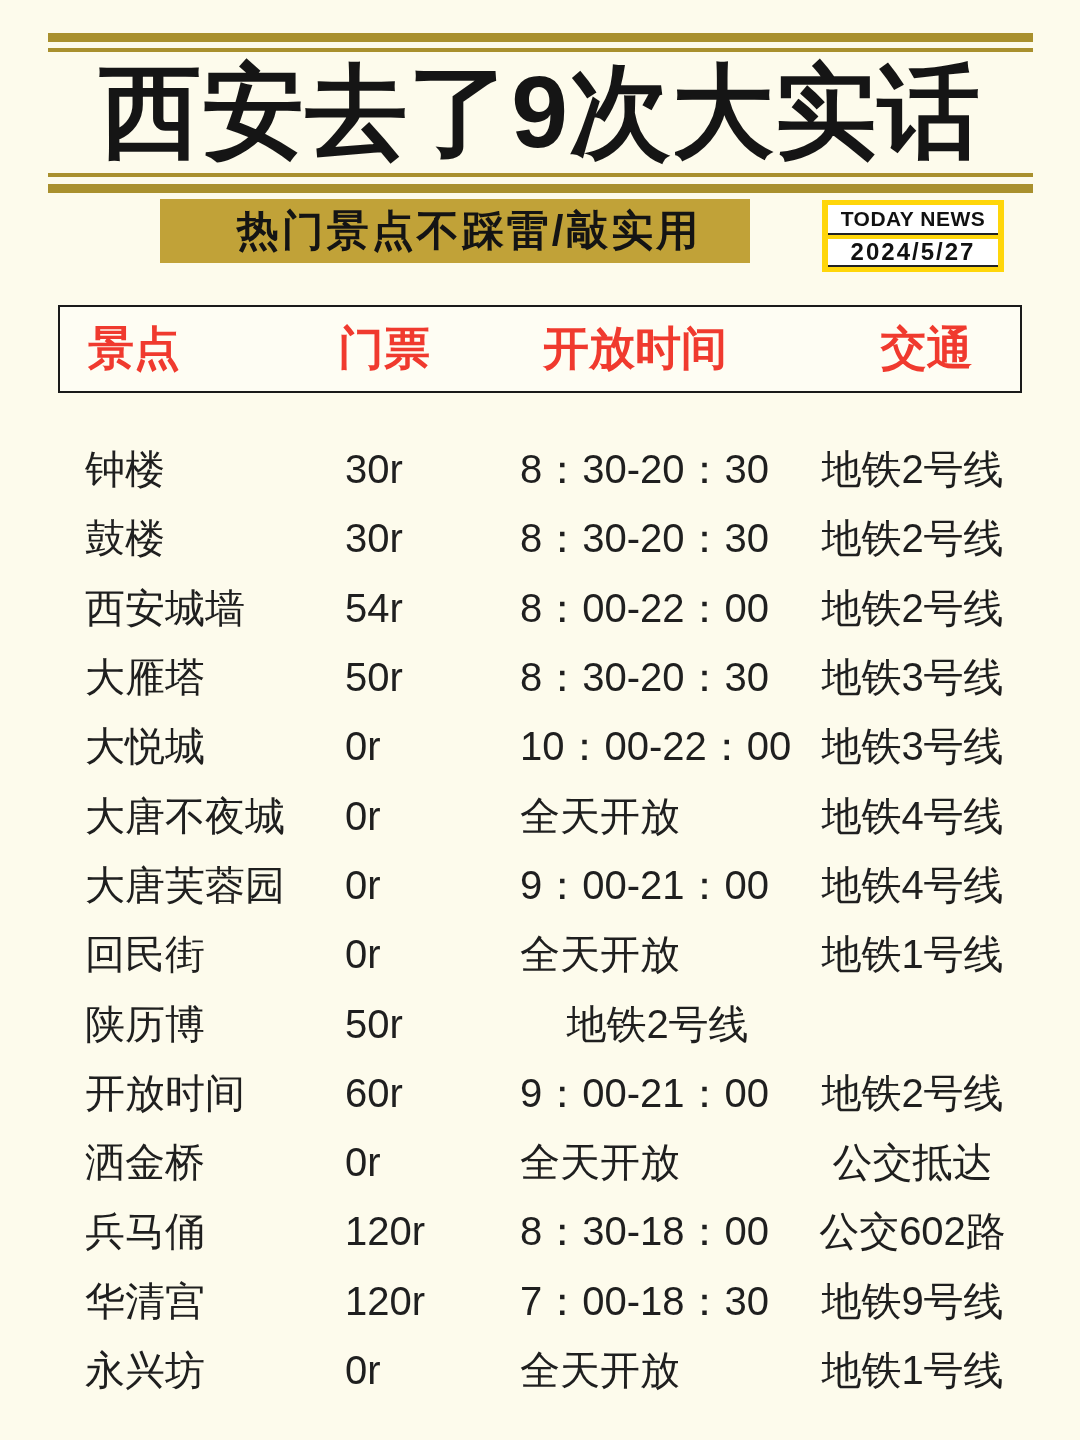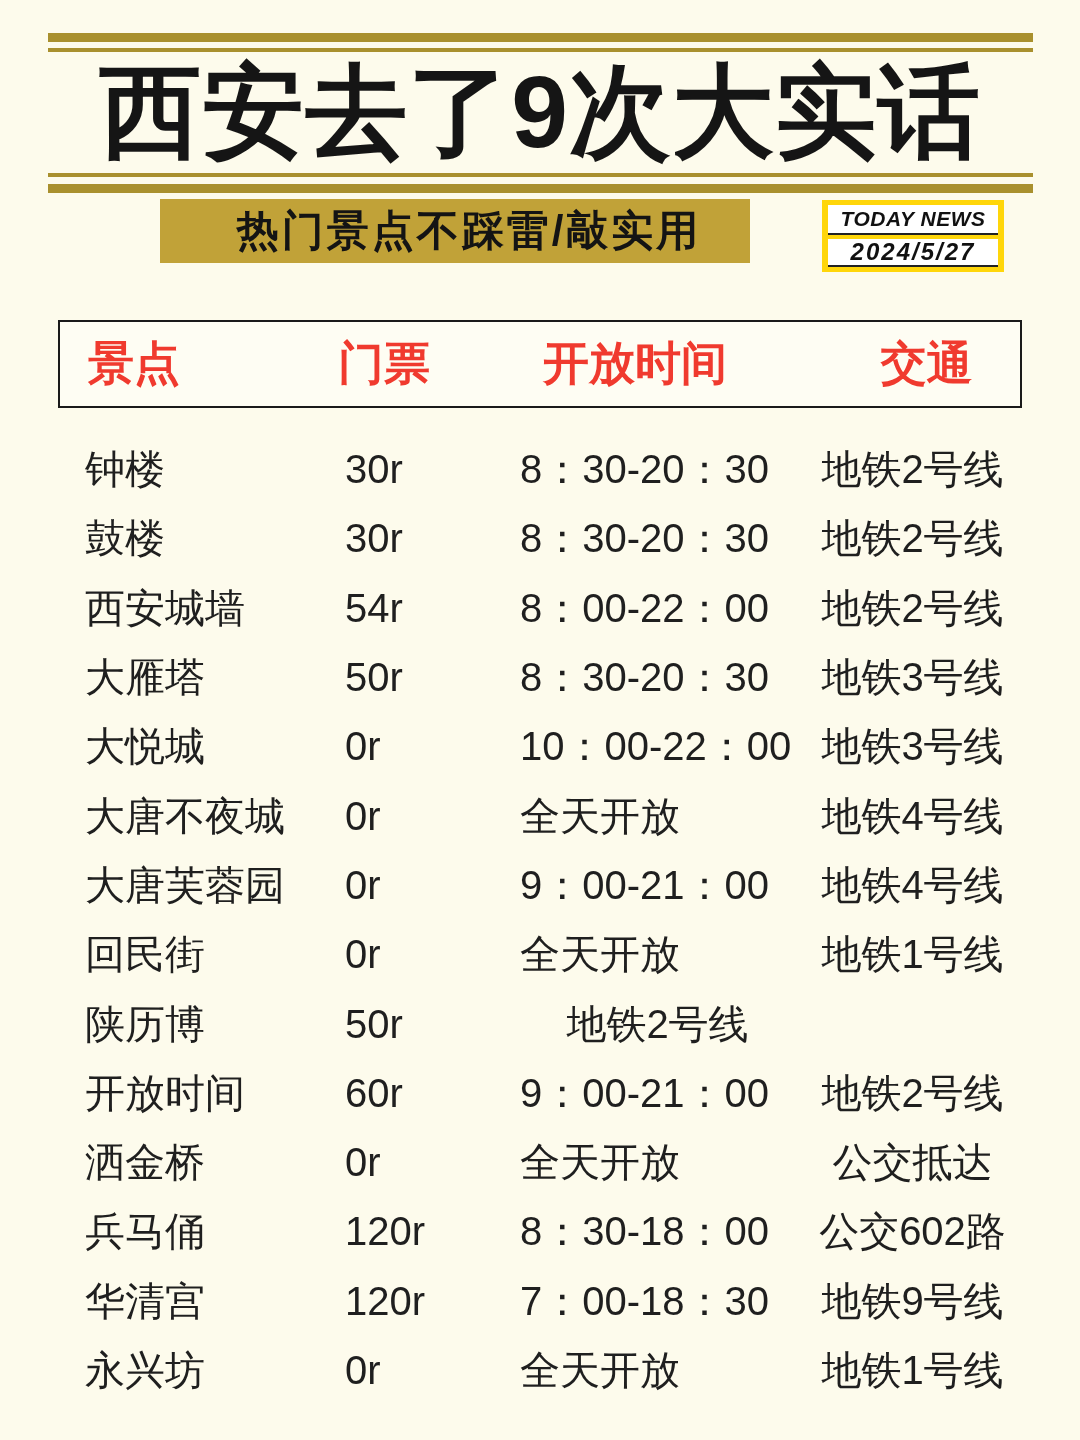--- a/index.html
+++ b/index.html
@@ -38,7 +38,7 @@
   .badge-cell {
     background:#FFFFFF; border-bottom:2px solid #222;
     display:flex; align-items:center; justify-content:center;
-    box-sizing:border-box; white-space:nowrap; color:#111;font-style:italic;
+    box-sizing:border-box; white-space:nowrap; color:#111;
   }
   .badge-cell.top    { height:30px; font-size:21px; font-weight:700; letter-spacing:0.5px; }
   .badge-cell.bottom { height:28px; font-size:24px; font-weight:700; letter-spacing:2px; }

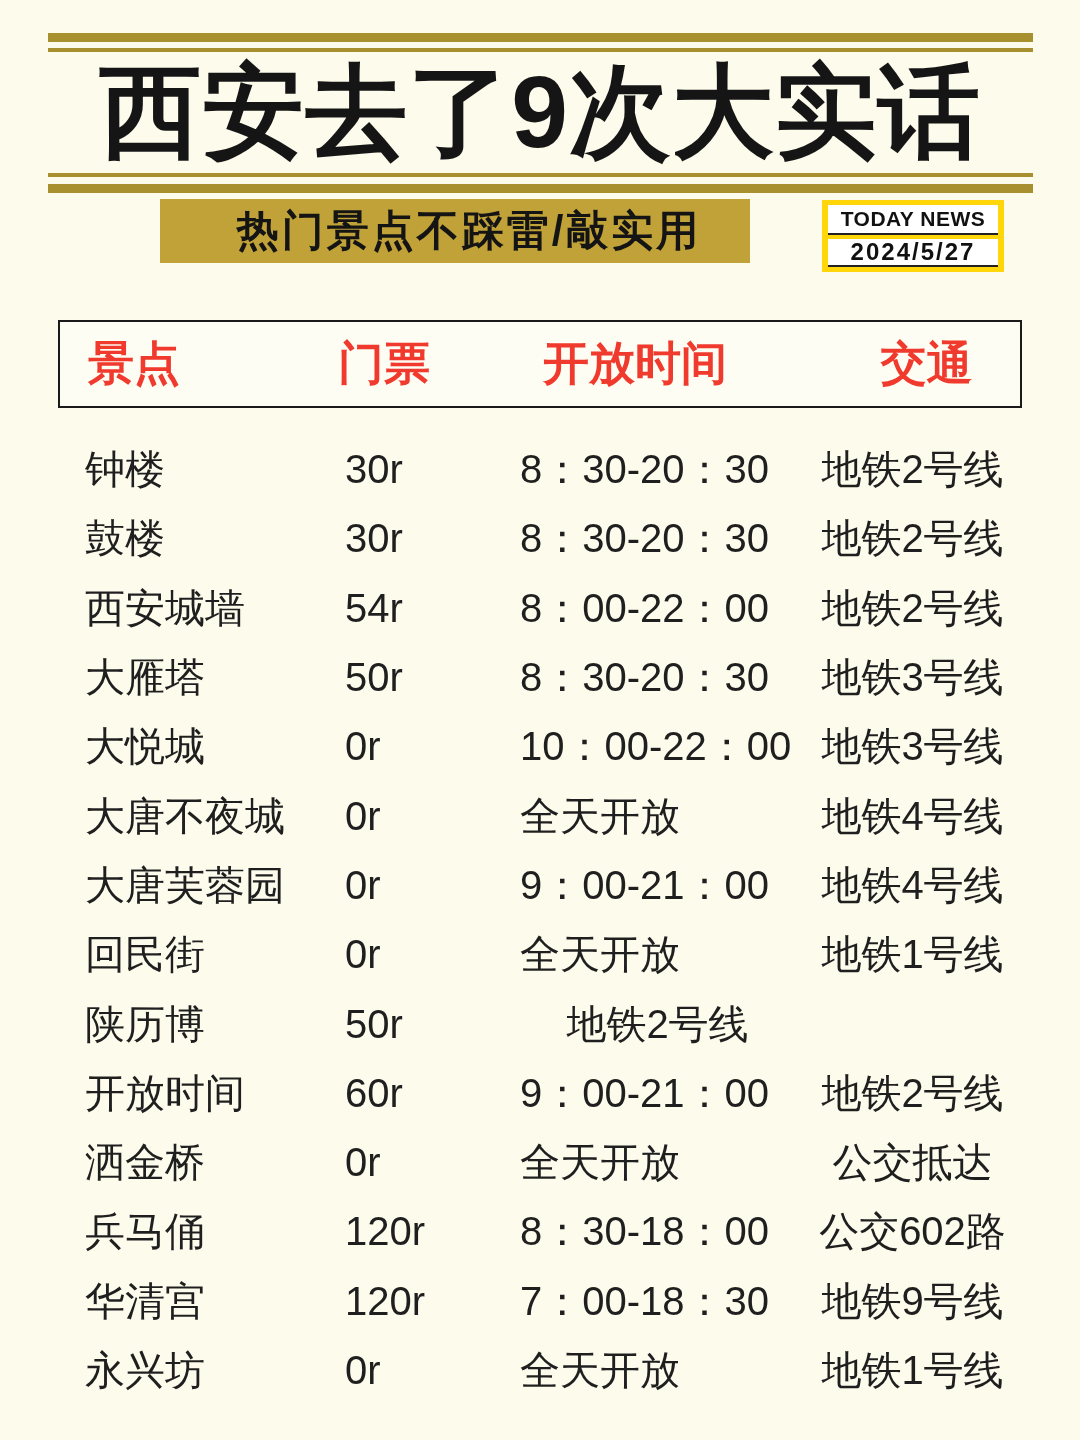--- a/index.html
+++ b/index.html
@@ -44,7 +44,7 @@
   .badge-cell.bottom { height:28px; font-size:24px; font-weight:700; letter-spacing:2px; }
 
   .table-header {
-    position:absolute; left:58px; top:320px; width:964px; height:88px;
+    position:absolute; left:58px; top:305px; width:964px; height:88px;
     box-sizing:border-box; border:2px solid #1A1A1A; background:#FEFDF3;
     display:grid; grid-template-columns:250px 205px 290px 1fr;
     align-items:center; padding-left:28px;

